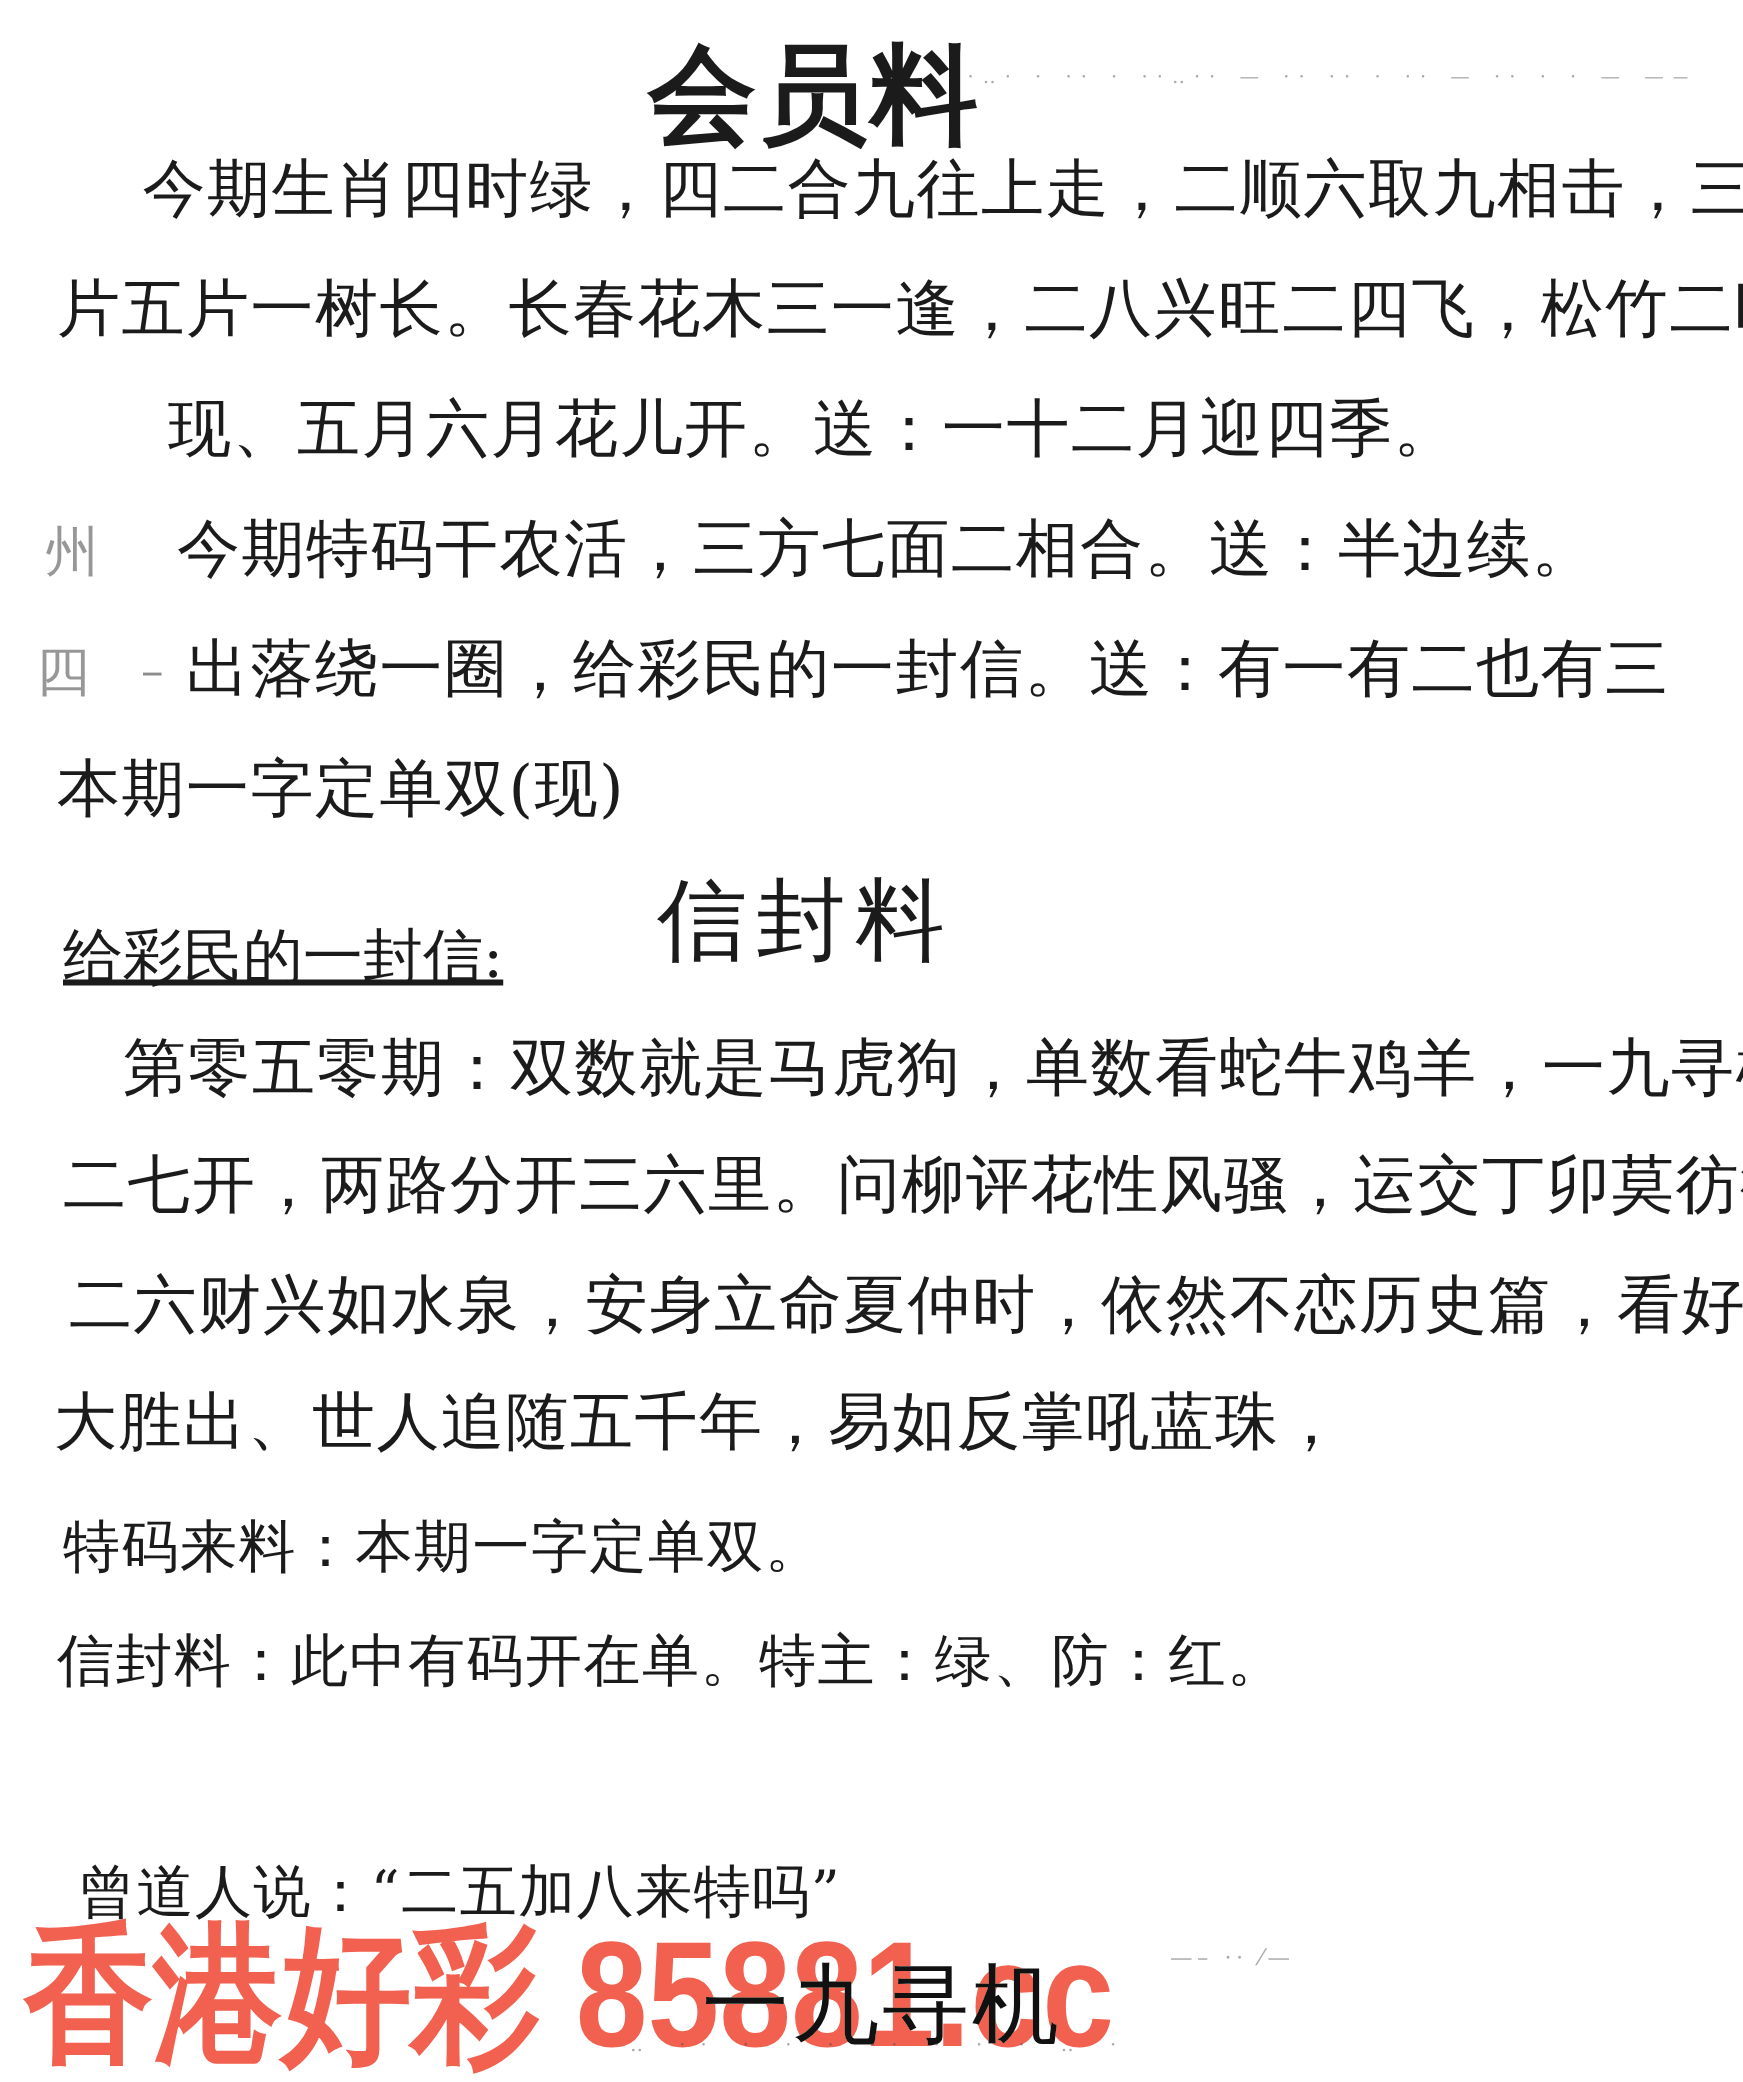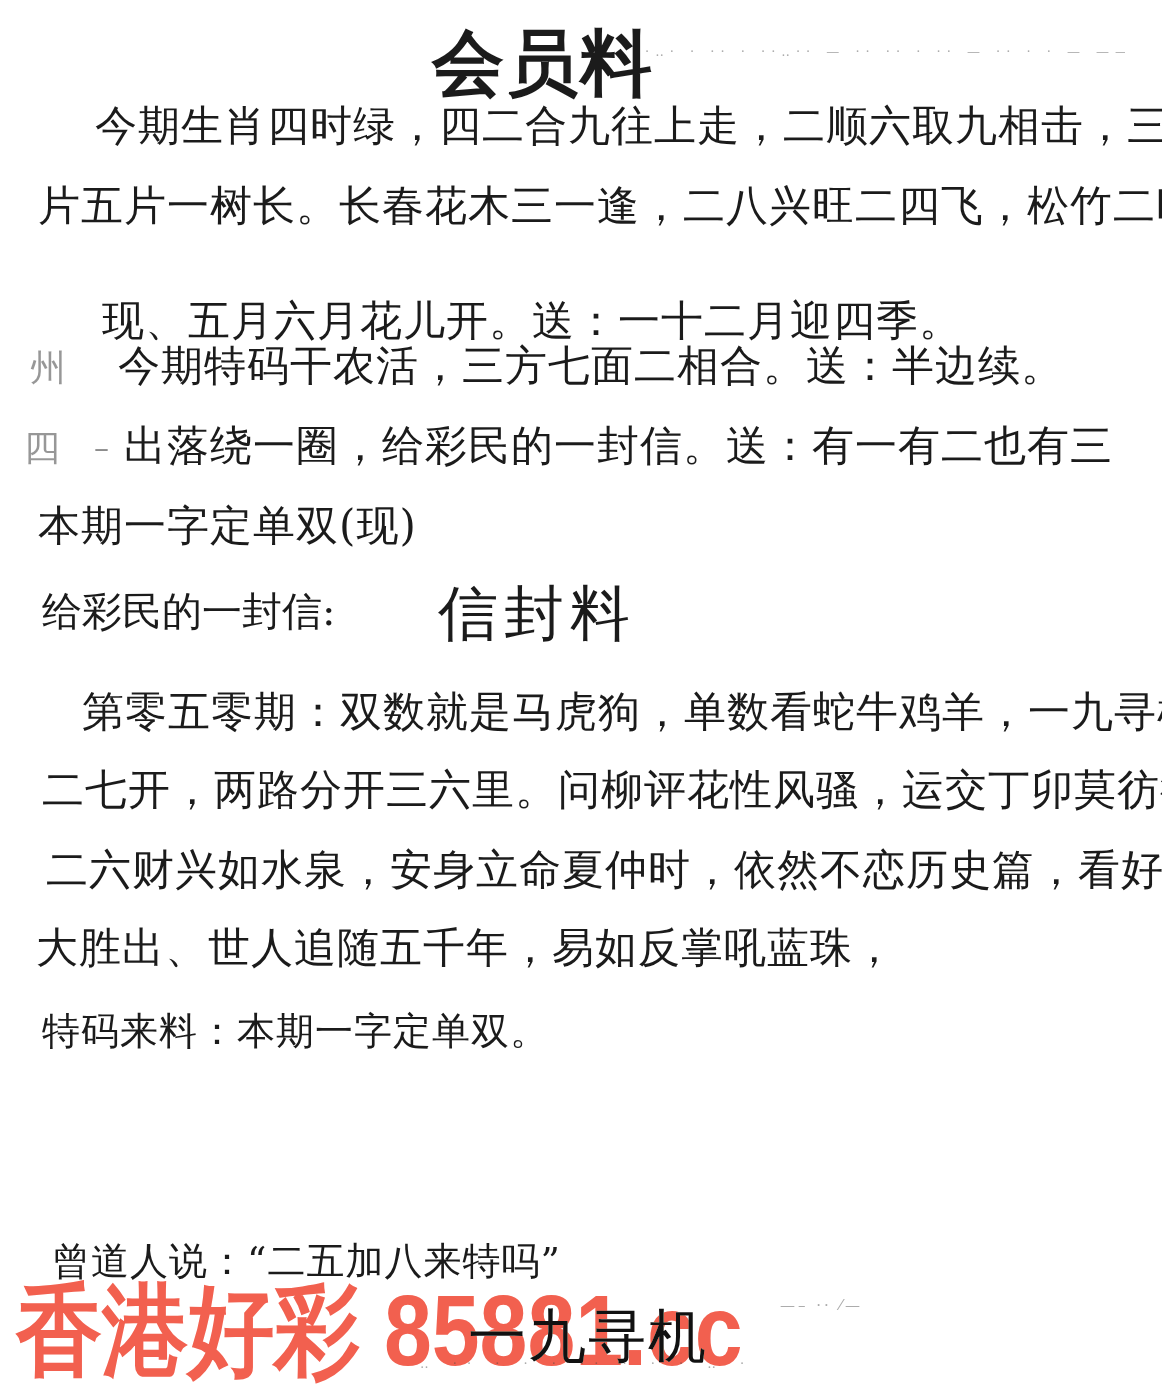--- a/index.html
+++ b/index.html
@@ -33,7 +33,7 @@
 
   <div class="line" style="left:95px;  top:98px;">今期生肖四时绿，四二合九往上走，二顺六取九相击，三</div>
   <div class="line" style="left:38px;  top:178px;">片五片一树长。长春花木三一逢，二八兴旺二四飞，松竹二时</div>
-  <div class="line" style="left:102px; top:258px;margin-top:35px;">现、五月六月花儿开。送：一十二月迎四季。</div>
+  <div class="line" style="left:112px; top:258px;">现、五月六月花儿开。送：一十二月迎四季。</div>
 
   <div class="marg" style="left:30px; top:344px;">州</div>
   <div class="line" style="left:118px; top:338px;">今期特码干农活，三方七面二相合。送：半边续。</div>

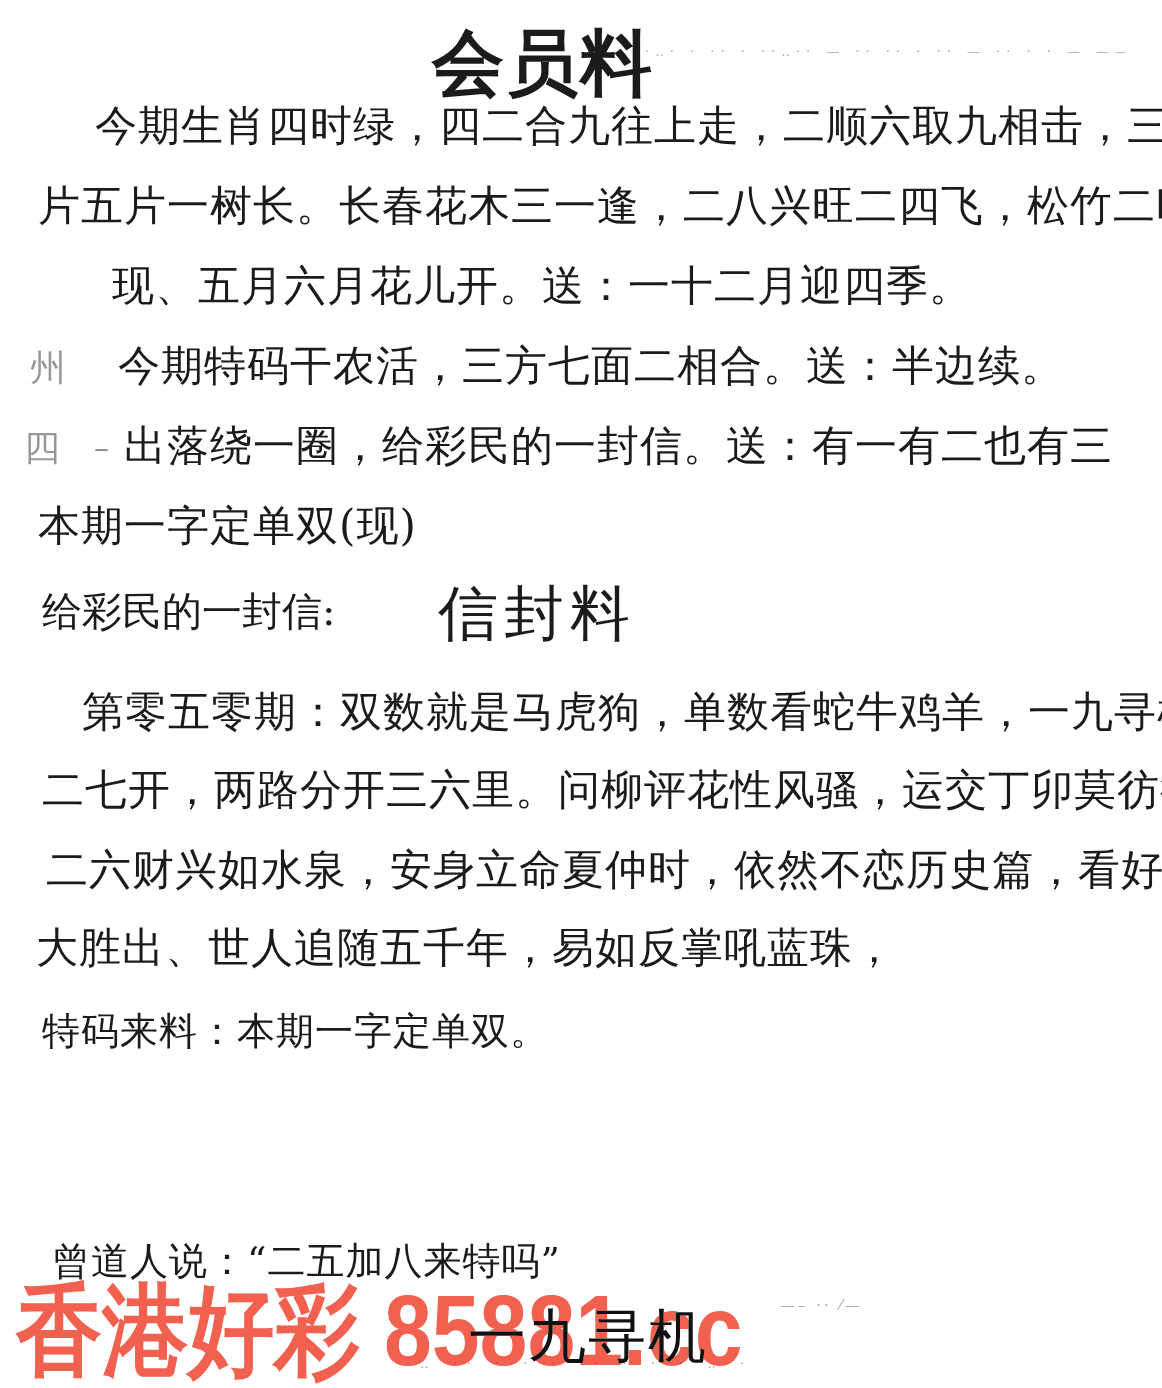--- a/index.html
+++ b/index.html
@@ -44,7 +44,7 @@
 
   <div class="line" style="left:38px; top:498px;">本期一字定单双(现)</div>
 
-  <div class="label" style="left:42px; top:584px;">给彩民的一封信:</div>
+  <div class="label" style="left:42px; top:610px;text-decoration:underline;">给彩民的一封信:</div>
   <div class="h2" style="left:438px; top:574px;">信封料</div>
 
   <div class="line" style="left:82px; top:684px;">第零五零期：双数就是马虎狗，单数看蛇牛鸡羊，一九寻机</div>

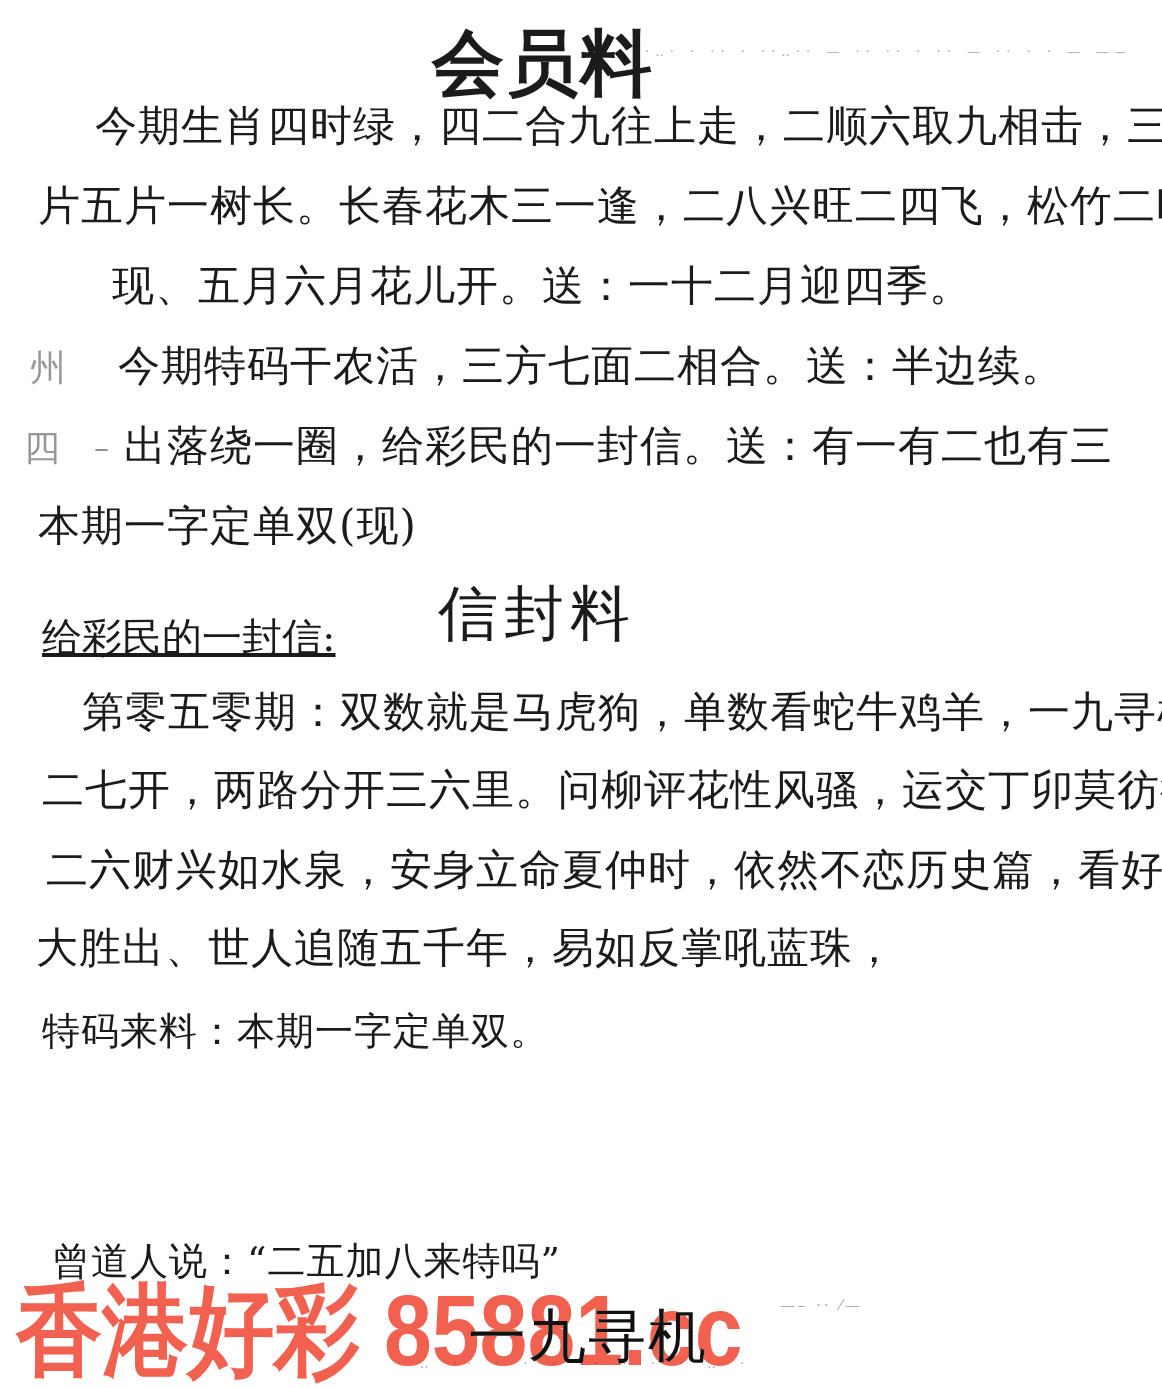--- a/index.html
+++ b/index.html
@@ -52,6 +52,7 @@
   <div class="line" style="left:46px; top:842px;">二六财兴如水泉，安身立命夏仲时，依然不恋历史篇，看好八九</div>
   <div class="line" style="left:36px; top:920px;font-family:Liberation Serif, serif;">大胜出、世人追随五千年，易如反掌吼蓝珠，</div>
   <div class="line sm" style="left:42px; top:1006px;">特码来料：本期一字定单双。</div>
+  <div class="line sm" style="left:38px; top:1082px;">信封料：此中有码开在单。特主：绿、防：红。</div>
   <div class="line sm" style="left:52px; top:1236px;">曾道人说：“二五加八来特吗”</div>
 
   <div class="underlay" style="left:468px; top:1298px;">一九寻机</div>

